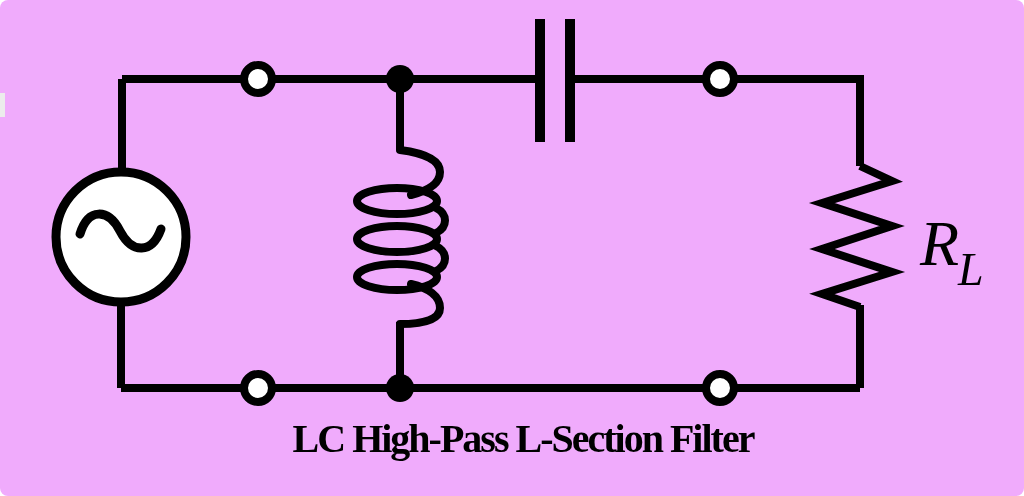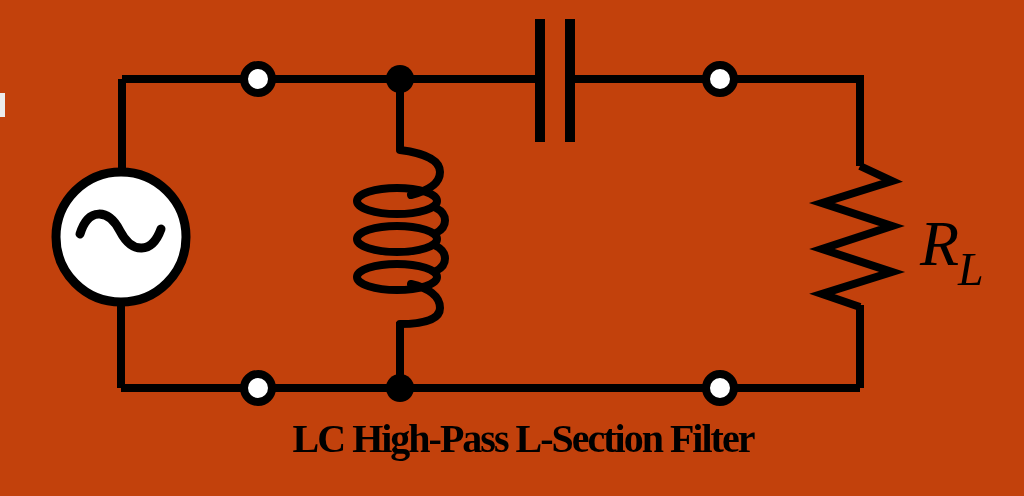--- a/index.html
+++ b/index.html
@@ -7,9 +7,10 @@
     position: relative;
     width: 1024px;
     height: 496px;
-    background: #c2410c;
+    background: #f0abfc;
     overflow: hidden;
     font-family: "Liberation Serif", serif;
+    border-radius: 8px;
   }
   .circuit-svg {
     position: absolute;

